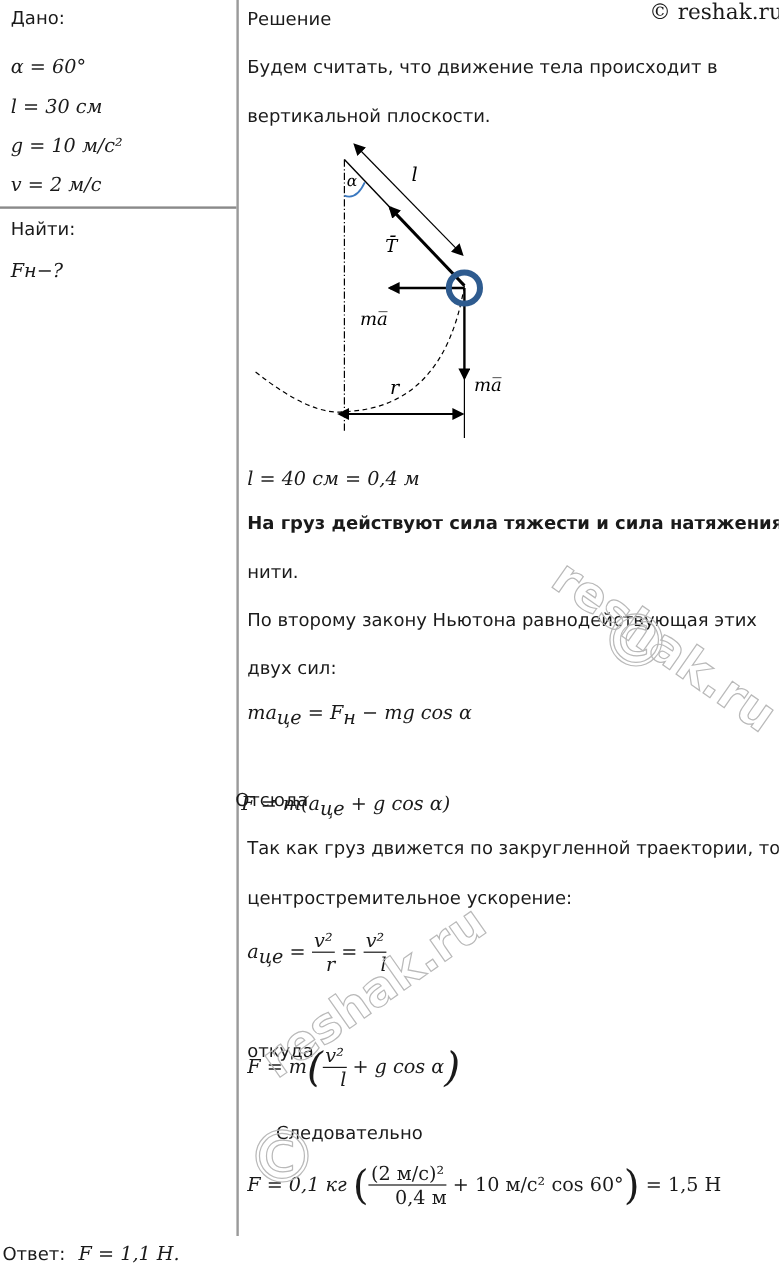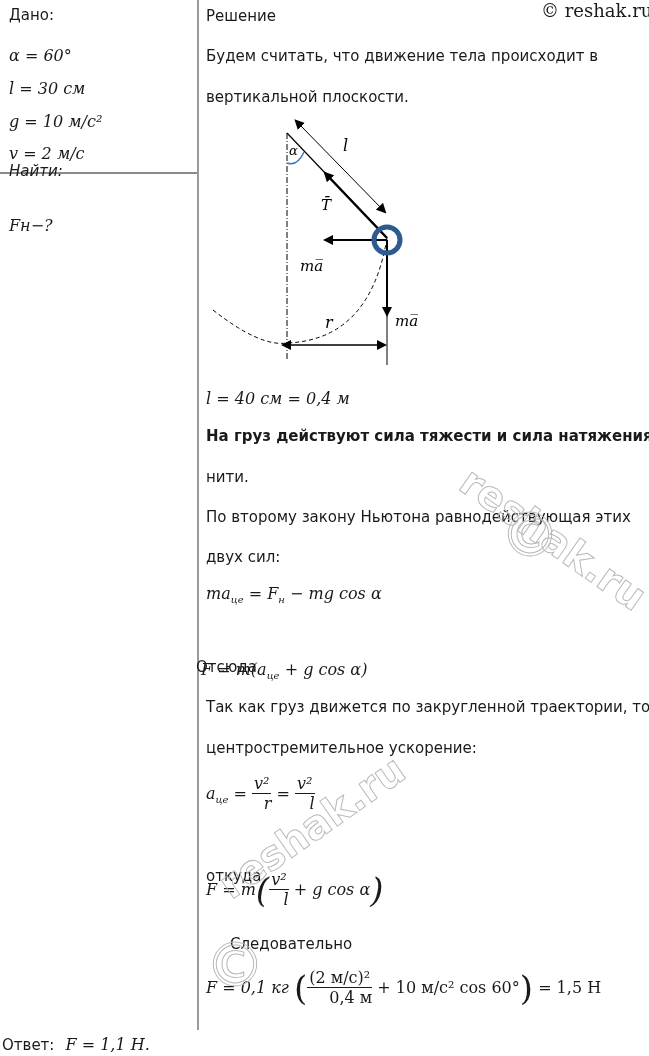--- a/index.html
+++ b/index.html
@@ -30,7 +30,7 @@
 <div class="abs math it" style="left:9px;top:112px;">g = 10 м/с²</div>
 <div class="abs math it" style="left:9px;top:144px;">v = 2 м/с</div>
 
-<div class="abs sans" style="left:9px;top:162px;font-style:italic;">Найти:</div>
+<div class="abs sans" style="left:9px;top:182px;">Найти:</div>
 <div class="abs math it" style="left:9px;top:216px;">Fн−?</div>
 
 <div class="abs math" style="left:541px;top:0px;font-size:18px;">© reshak.ru</div>

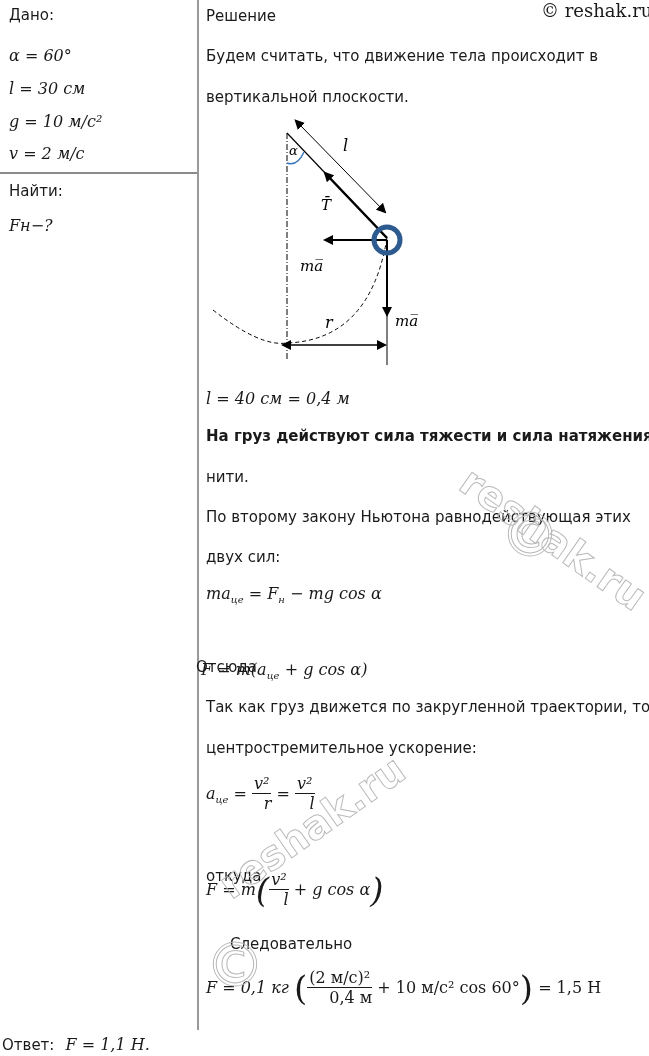--- a/index.html
+++ b/index.html
@@ -15,7 +15,7 @@
   .frac { display:inline-block; vertical-align:middle; text-align:right; }
   .frac .num { display:block; border-bottom:1px solid #1a1a1a; padding:0 2px; line-height:18px; }
   .frac .den { display:block; line-height:20px; }
-  sub { font-size:10px; }
+  sub { font-size:16px; }
   .paren { font-size:34px; vertical-align:middle; font-weight:lighter; }
 </style>
 </head>

